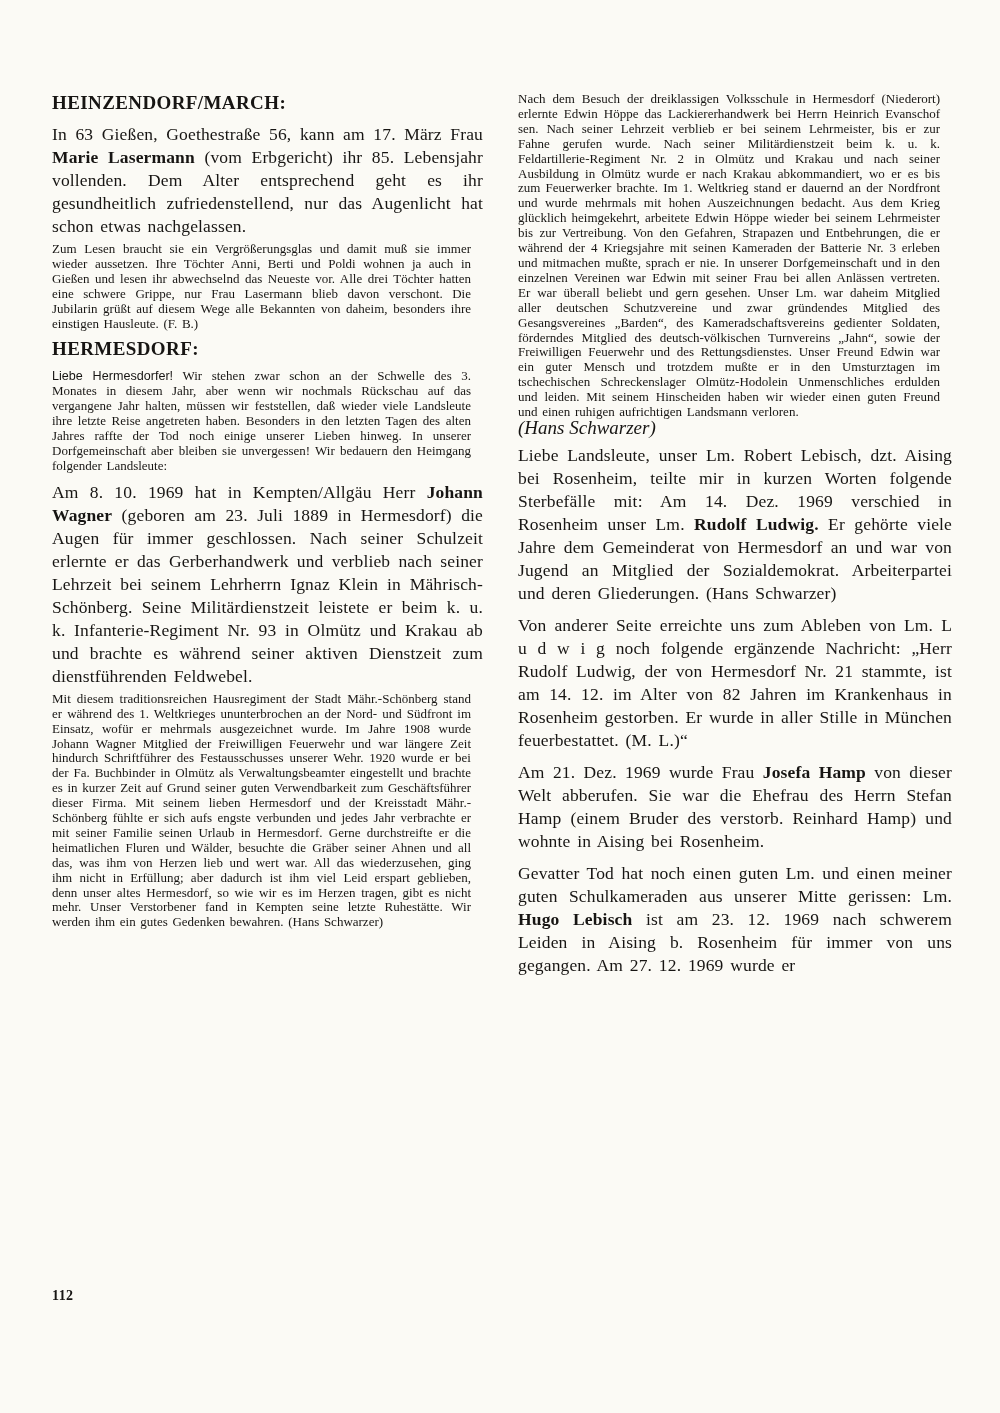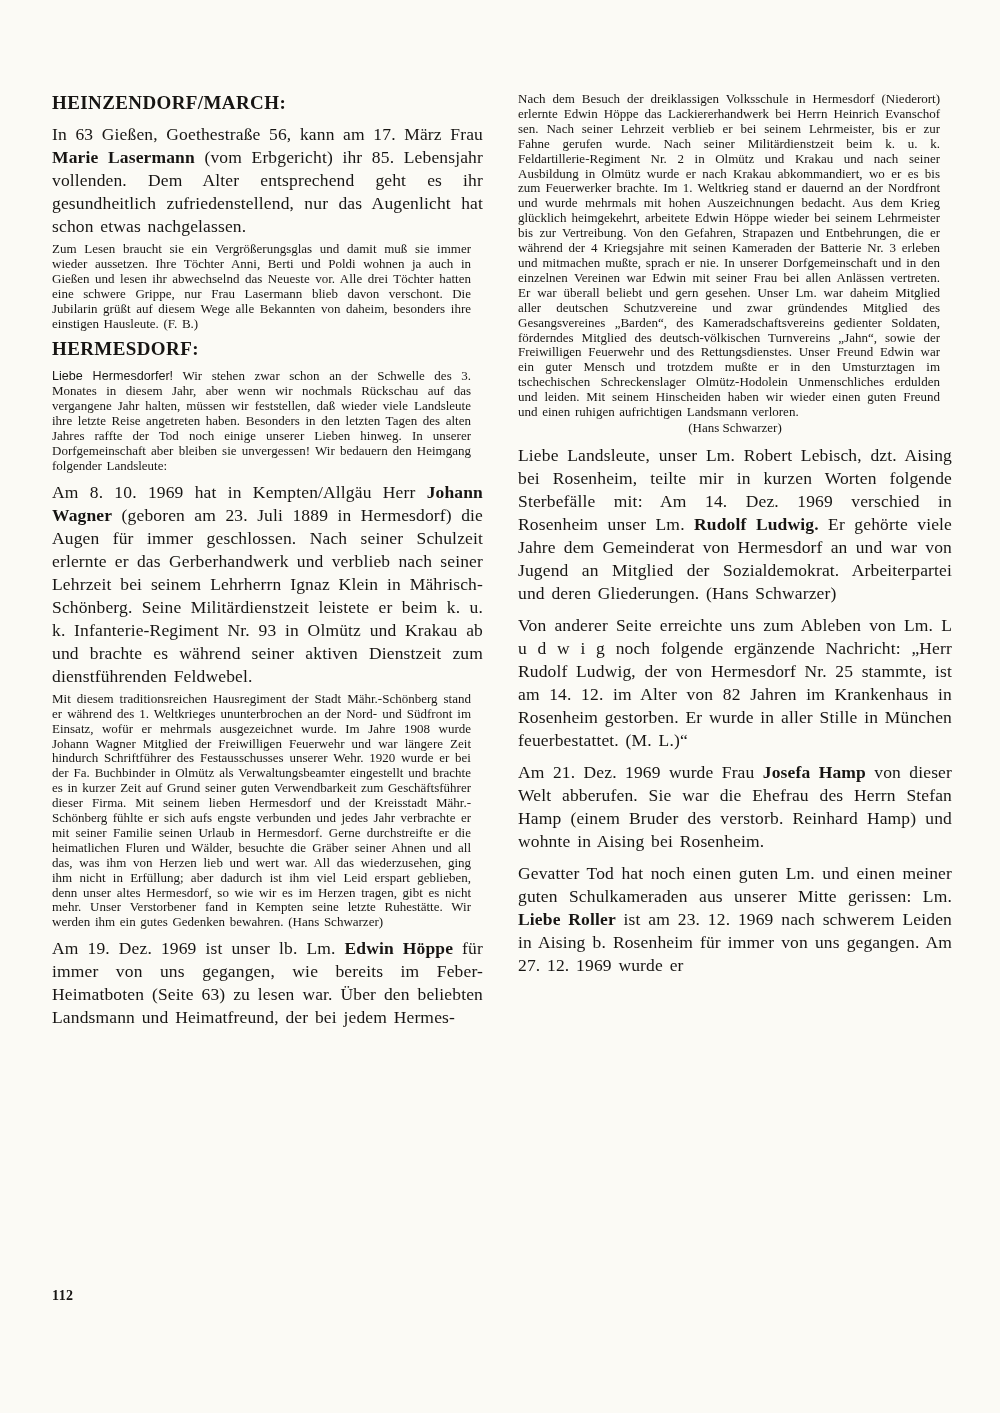--- a/index.html
+++ b/index.html
@@ -70,10 +70,11 @@
   }
 
   .sig {
-    font-size: 13px;
+    font-size: 19px;
     line-height: 14.9px;
-    text-align: center;
+    text-align: left;
     margin: 0 0 8px 0;
+    font-style: italic;
   }
 
   .page-num {

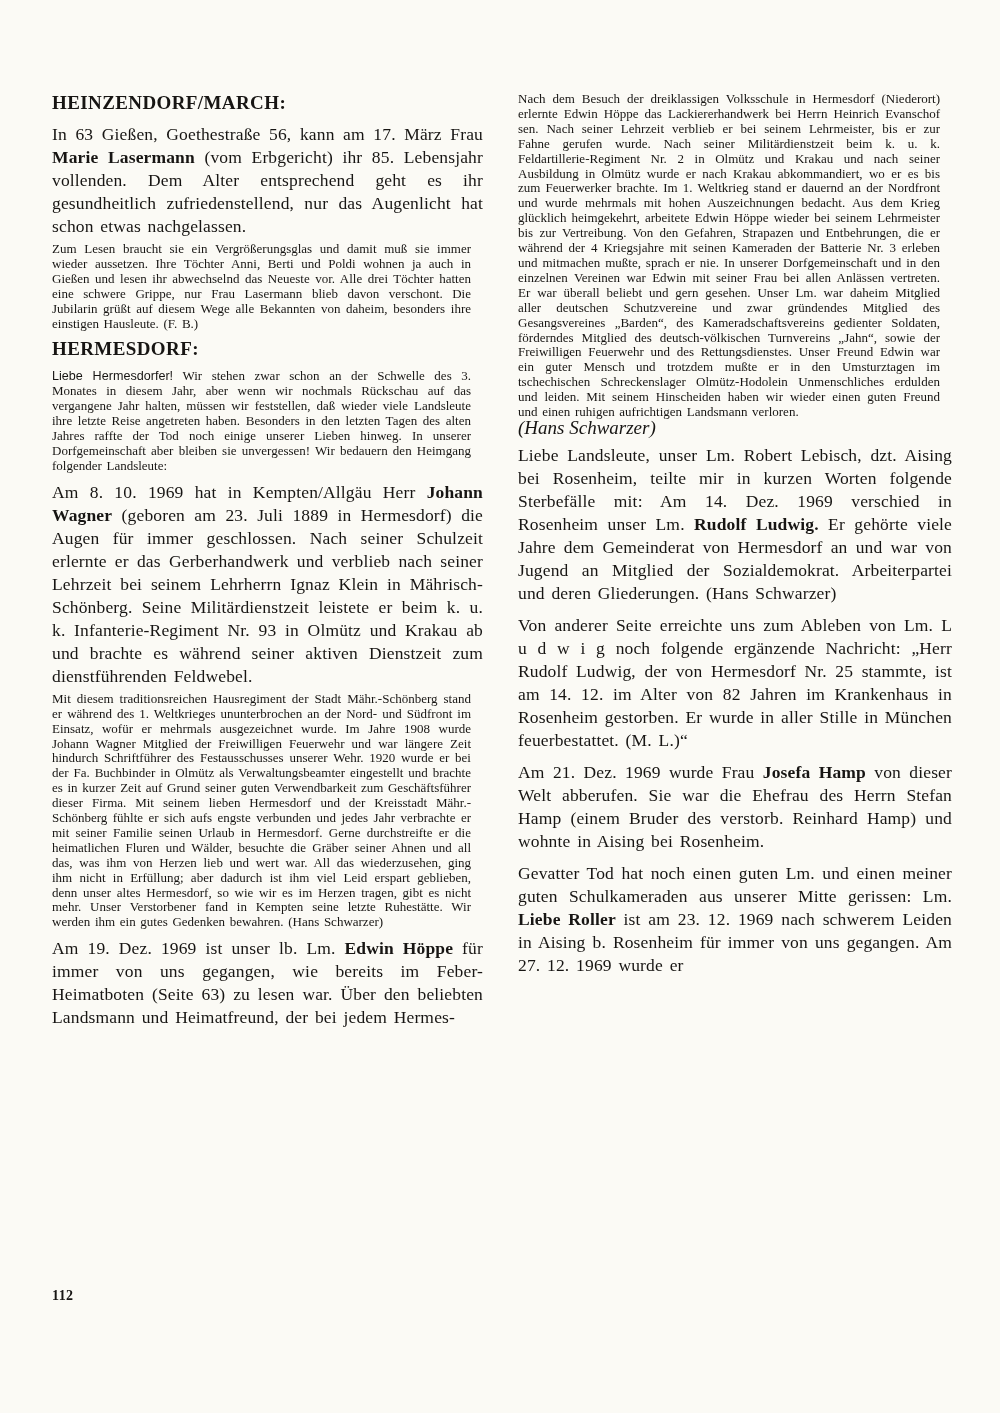--- a/index.html
+++ b/index.html
@@ -120,7 +120,7 @@
 
       <p class="body-p gap"><span>Liebe Landsleute, unser Lm. Robert Lebisch, dzt. Aising bei Rosenheim, teilte mir in kurzen Worten folgende Sterbefälle mit: Am 14. Dez. 1969 verschied in Rosenheim unser Lm. </span><b>Rudolf Ludwig.</b><span> Er gehörte viele Jahre dem Gemeinderat von Hermesdorf an und war von Jugend an Mitglied der Sozialdemokrat. Arbeiterpartei und deren Gliederungen. (Hans Schwarzer)</span></p>
 
-      <p class="body-p gap">Von anderer Seite erreichte uns zum Ableben von Lm. L u d w i g noch folgende ergänzende Nachricht: „Herr Rudolf Ludwig, der von Hermesdorf Nr. 25 stammte, ist am 14. 12. im Alter von 82 Jahren im Krankenhaus in Rosenheim gestorben. Er wurde in aller Stille in München feuerbestattet. (M. L.)“</p>
+      <p class="body-p gap">Von anderer Seite erreichte uns zum Ableben von Lm. L u d w i g noch folgende ergänzende Nachricht: „Herr Rudolf Ludwig, der von Hermesdorf Nr. 21 stammte, ist am 14. 12. im Alter von 82 Jahren im Krankenhaus in Rosenheim gestorben. Er wurde in aller Stille in München feuerbestattet. (M. L.)“</p>
 
       <p class="body-p gap"><span>Am 21. Dez. 1969 wurde Frau </span><b>Josefa Hamp</b><span> von dieser Welt abberufen. Sie war die Ehefrau des Herrn Stefan Hamp (einem Bruder des verstorb. Reinhard Hamp) und wohnte in Aising bei Rosenheim.</span></p>
 

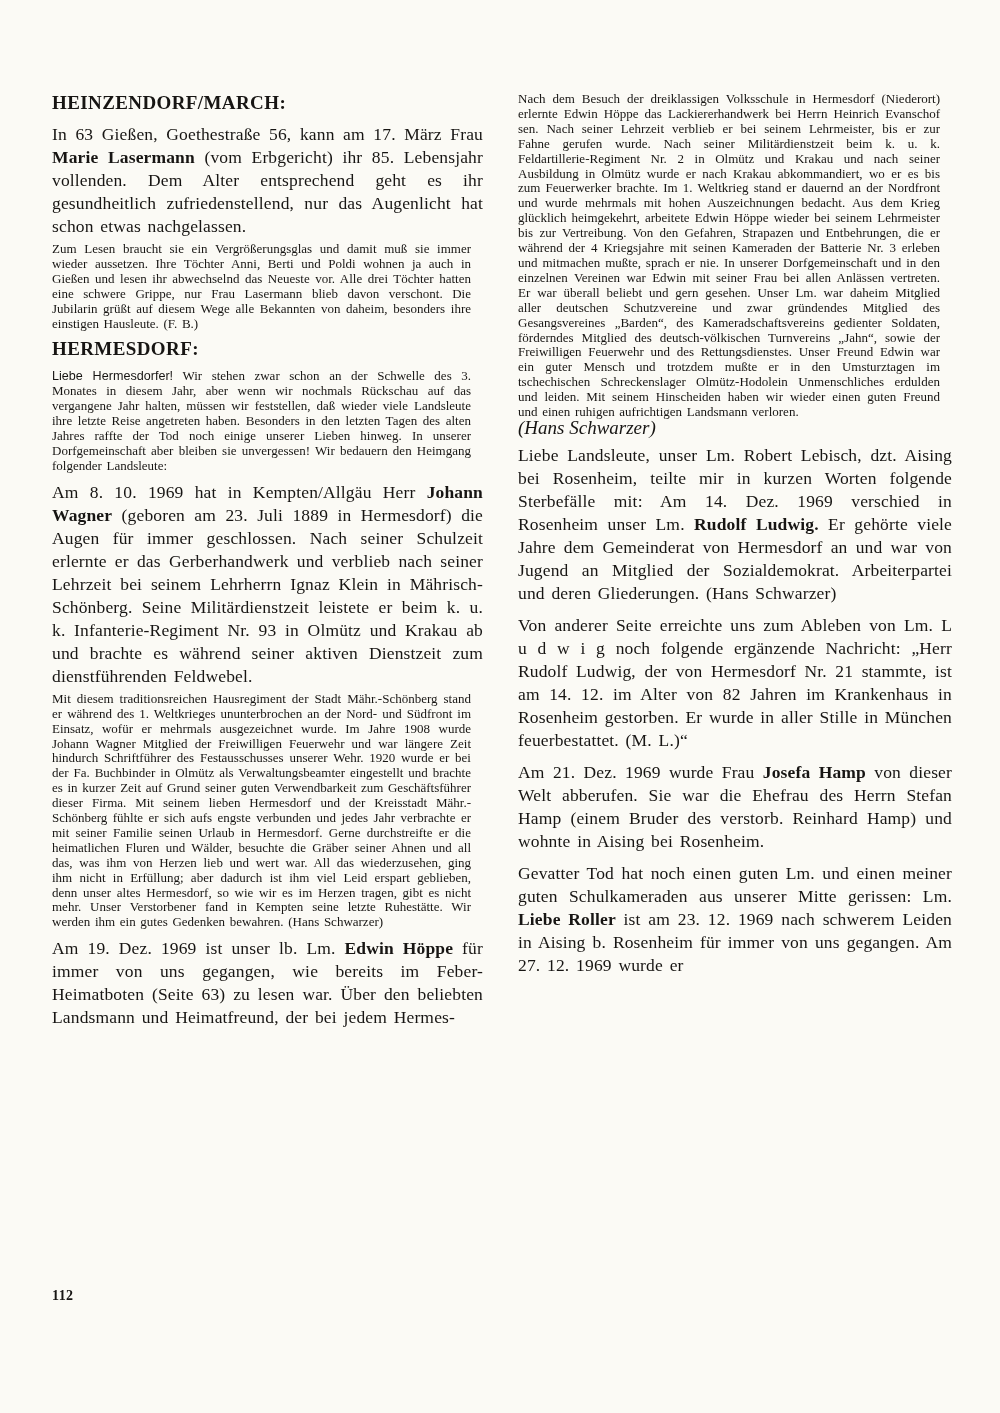--- a/index.html
+++ b/index.html
@@ -124,7 +124,7 @@
 
       <p class="body-p gap"><span>Am 21. Dez. 1969 wurde Frau </span><b>Josefa Hamp</b><span> von dieser Welt abberufen. Sie war die Ehefrau des Herrn Stefan Hamp (einem Bruder des verstorb. Reinhard Hamp) und wohnte in Aising bei Rosenheim.</span></p>
 
-      <p class="body-p gap"><span>Gevatter Tod hat noch einen guten Lm. und einen meiner guten Schulkameraden aus unserer Mitte gerissen: Lm. </span><b>Liebe Roller</b><span> ist am 23. 12. 1969 nach schwerem Leiden in Aising b. Rosenheim für immer von uns gegangen. Am 27. 12. 1969 wurde er</span></p>
+      <p class="body-p gap"><span>Gevatter Tod hat noch einen guten Lm. und einen meiner guten Schulkameraden aus unserer Mitte gerissen: Lm. </span><b>Hugo Lebisch</b><span> ist am 23. 12. 1969 nach schwerem Leiden in Aising b. Rosenheim für immer von uns gegangen. Am 27. 12. 1969 wurde er</span></p>
     </div>
 
   </div>

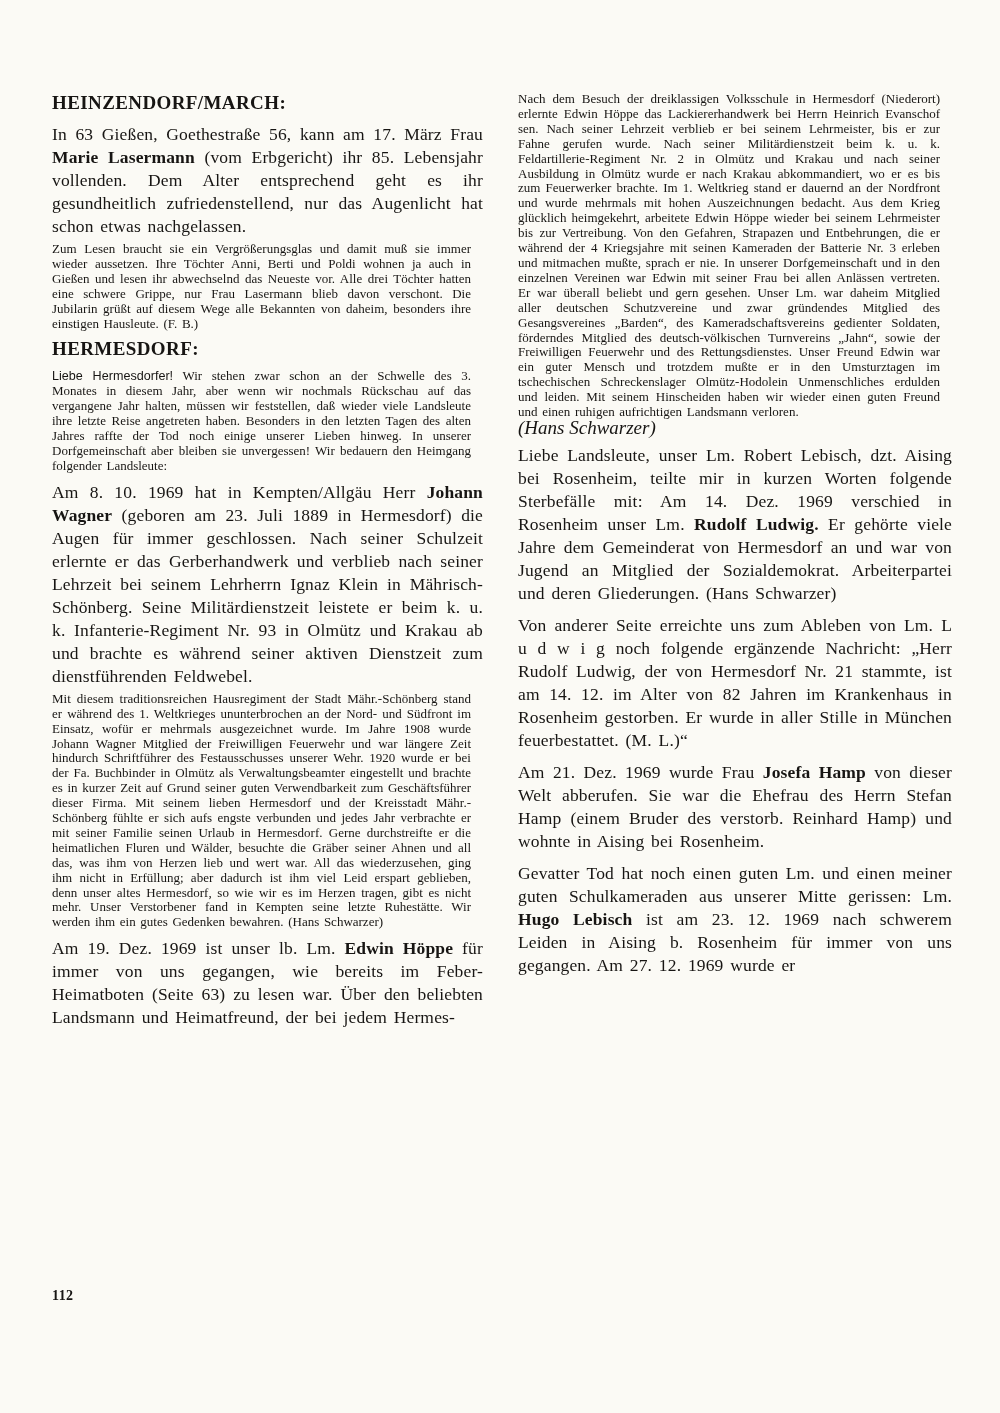--- a/index.html
+++ b/index.html
@@ -109,7 +109,6 @@
 
       <p class="small-p">Mit diesem traditionsreichen Hausregiment der Stadt Mähr.-Schönberg stand er während des 1. Weltkrieges ununterbrochen an der Nord- und Südfront im Einsatz, wofür er mehrmals ausgezeichnet wurde. Im Jahre 1908 wurde Johann Wagner Mitglied der Freiwilligen Feuerwehr und war längere Zeit hindurch Schriftführer des Festausschusses unserer Wehr. 1920 wurde er bei der Fa. Buchbinder in Olmütz als Verwaltungsbeamter eingestellt und brachte es in kurzer Zeit auf Grund seiner guten Verwendbarkeit zum Geschäftsführer dieser Firma. Mit seinem lieben Hermesdorf und der Kreisstadt Mähr.-Schönberg fühlte er sich aufs engste verbunden und jedes Jahr verbrachte er mit seiner Familie seinen Urlaub in Hermesdorf. Gerne durchstreifte er die heimatlichen Fluren und Wälder, besuchte die Gräber seiner Ahnen und all das, was ihm von Herzen lieb und wert war. All das wiederzusehen, ging ihm nicht in Erfüllung; aber dadurch ist ihm viel Leid erspart geblieben, denn unser altes Hermesdorf, so wie wir es im Herzen tragen, gibt es nicht mehr. Unser Verstorbener fand in Kempten seine letzte Ruhestätte. Wir werden ihm ein gutes Gedenken bewahren. (Hans Schwarzer)</p>
 
-      <p class="body-p"><span>Am 19. Dez. 1969 ist unser lb. Lm. </span><b>Edwin Höppe</b><span> für immer von uns gegangen, wie bereits im Feber-Heimatboten (Seite 63) zu lesen war. Über den beliebten Landsmann und Heimatfreund, der bei jedem Hermes-</span></p>
     </div>
 
     <div class="col-right">

